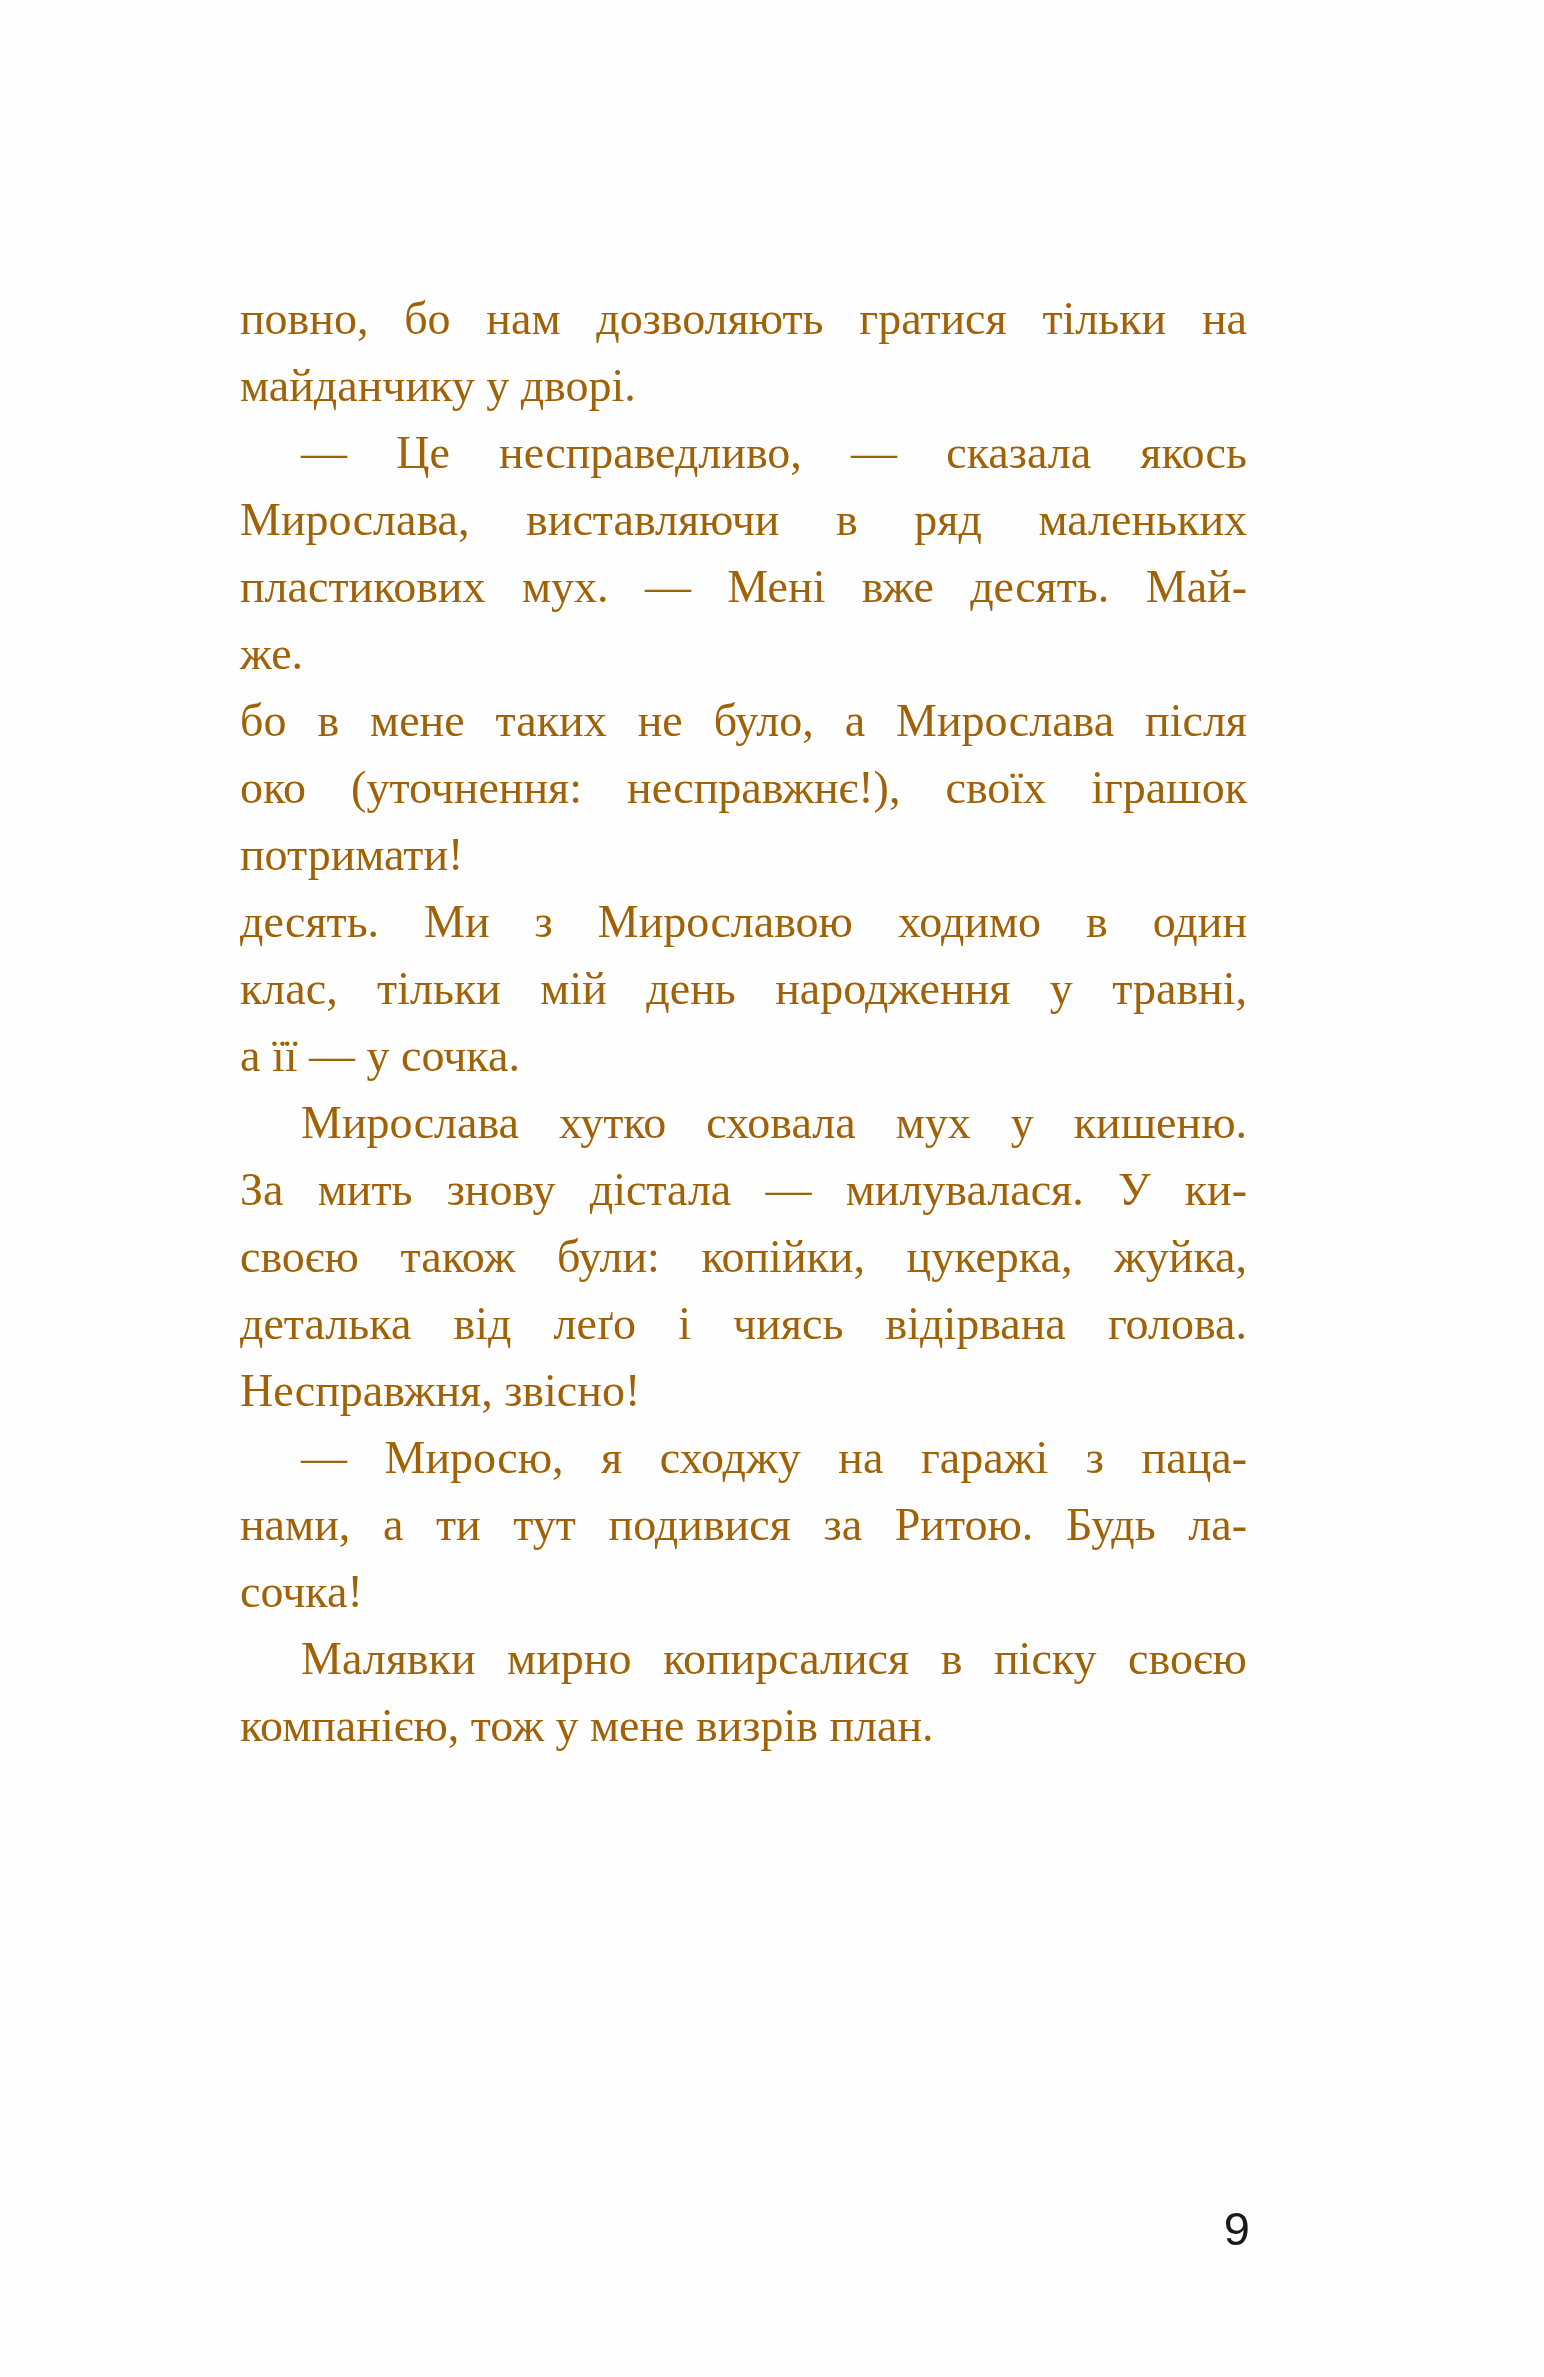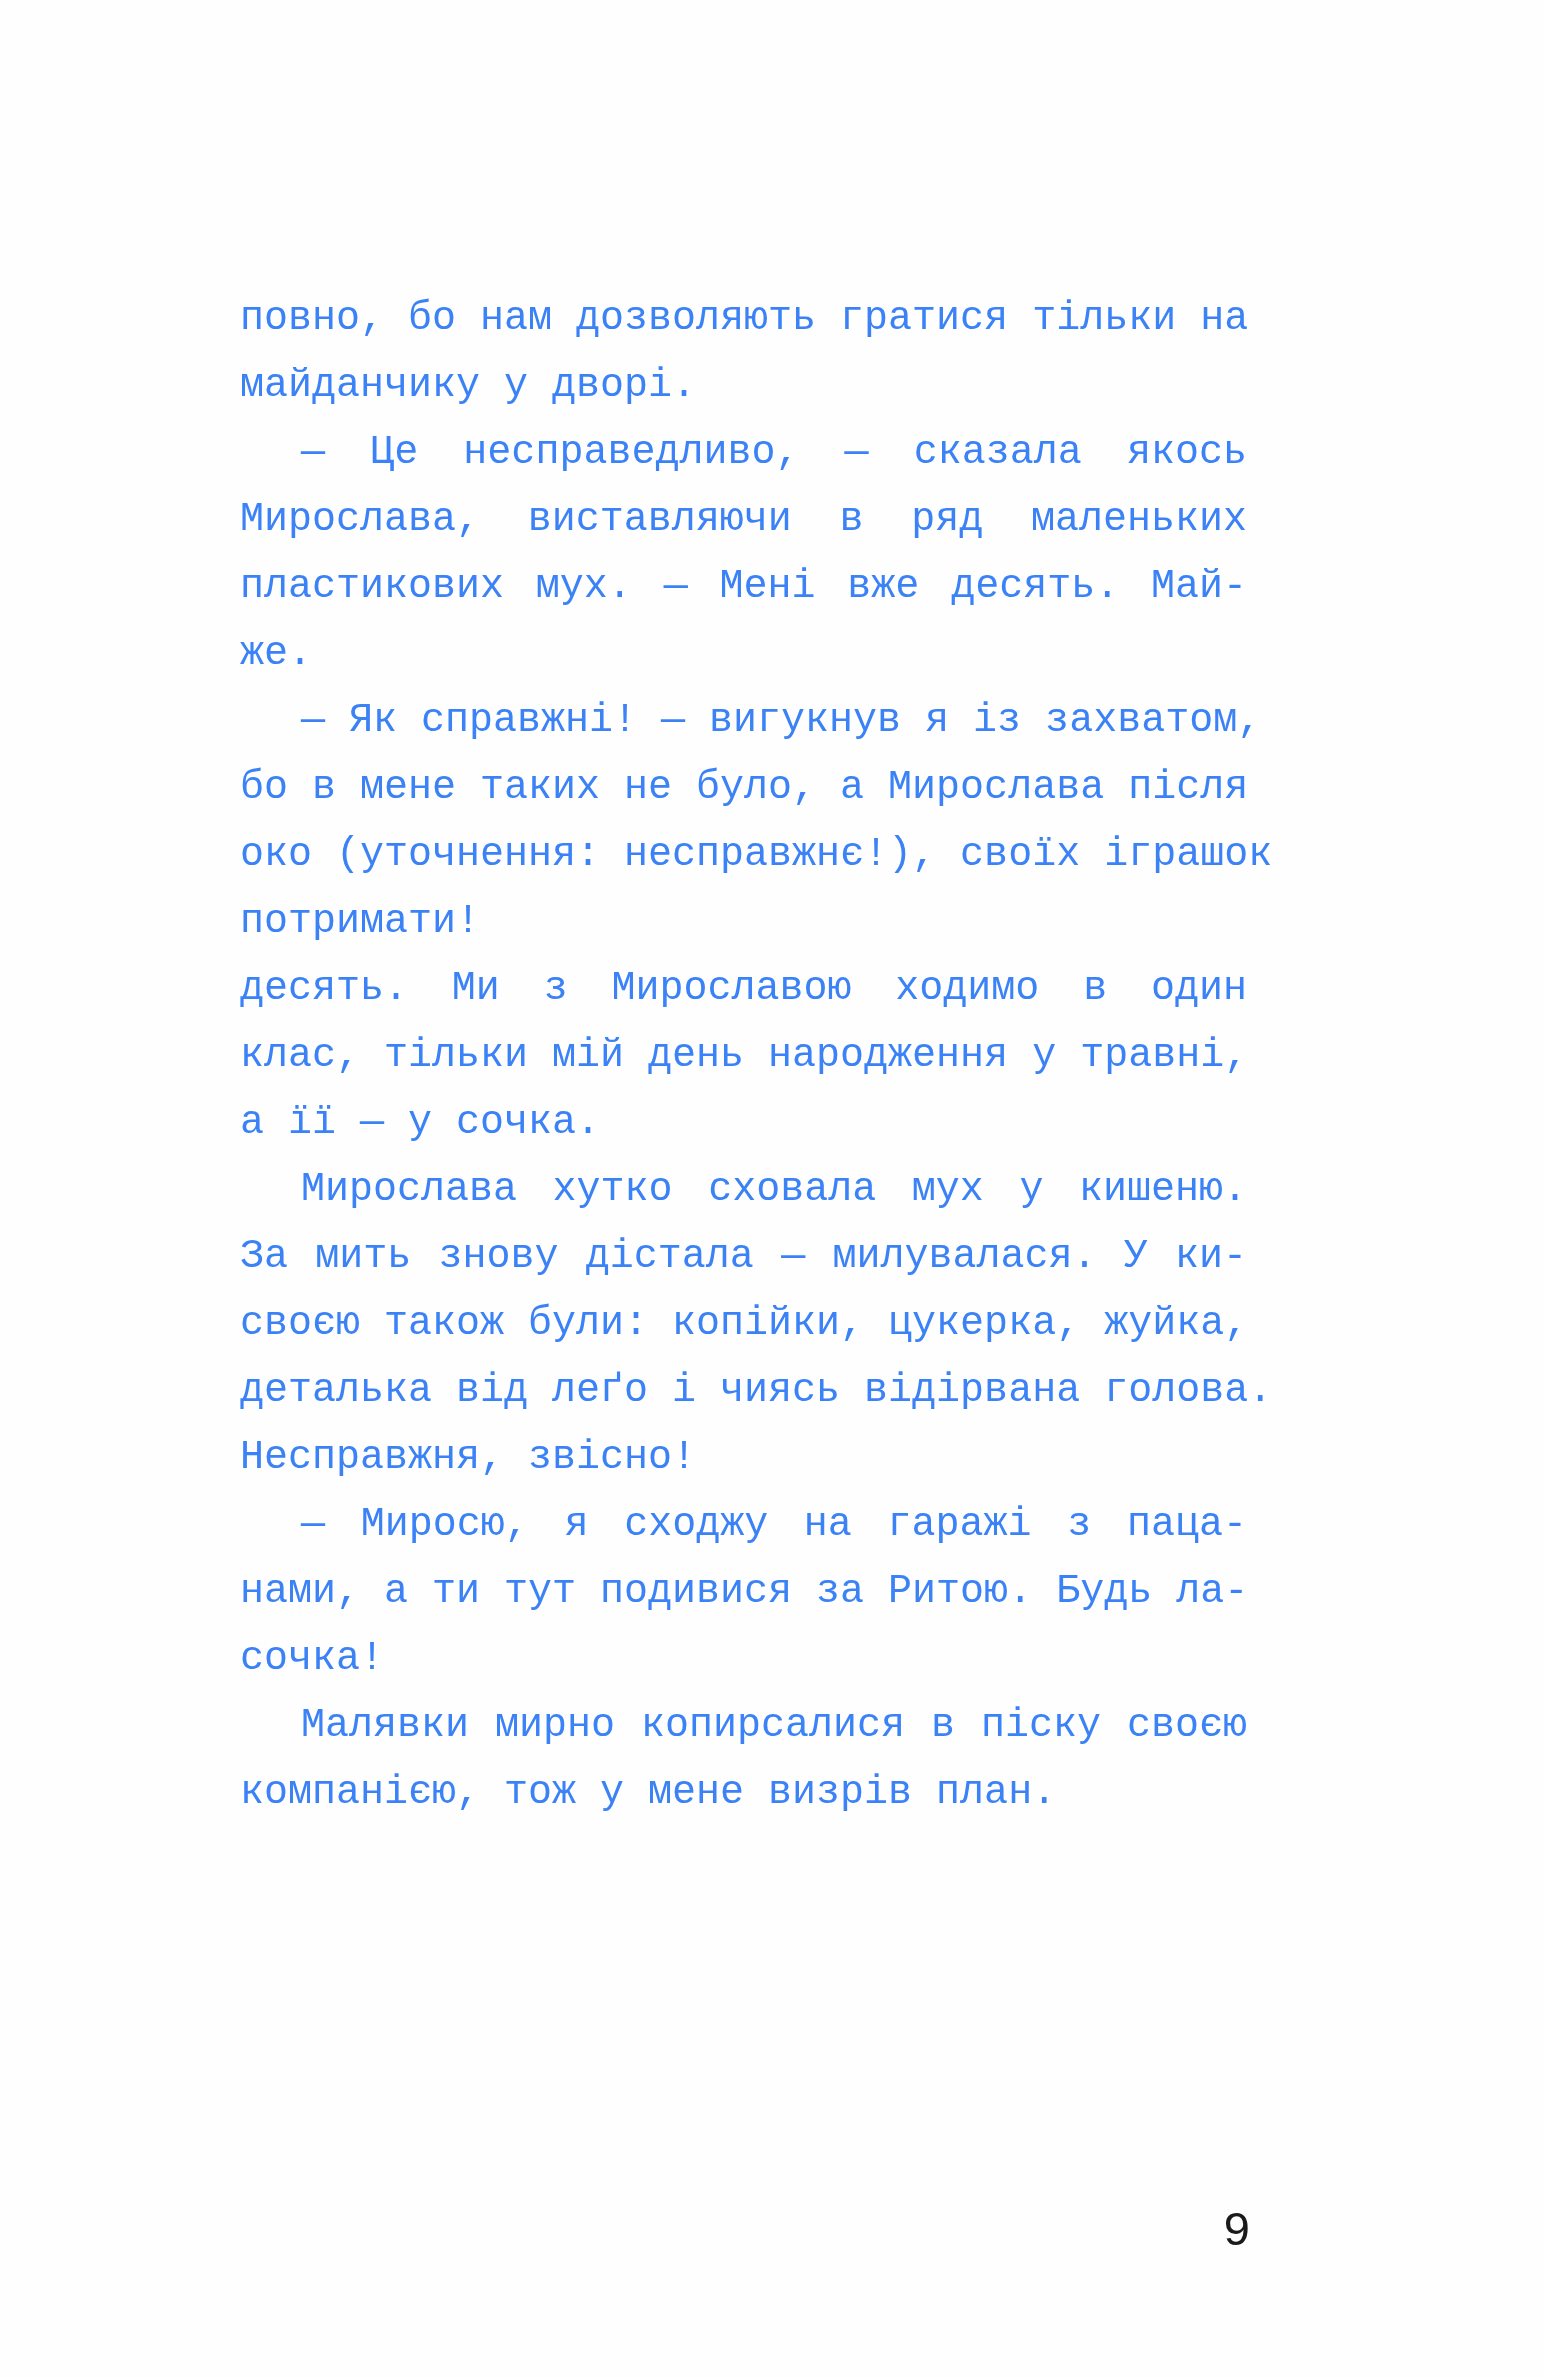--- a/index.html
+++ b/index.html
@@ -7,8 +7,8 @@
   .page { position: absolute; left: 0; top: 0; width: 1545px; height: 2377px; background: #fefefe; }
   .text-block {
     position: absolute; left: 240px; top: 285px; width: 1007px;
-    font-family: Liberation Mono, monospace; font-size: 40px; line-height: 67px;
-    color: #3b82f6; text-align: justify; hyphens: manual;
+    font-family: Liberation Serif, serif; font-size: 46px; line-height: 67px;
+    color: #a16207; text-align: justify; hyphens: manual;
   }
   .para { margin: 0; text-indent: 0; }
   .line { display: block; text-align: justify; text-align-last: justify; height: 67px; white-space: nowrap; overflow: visible; }

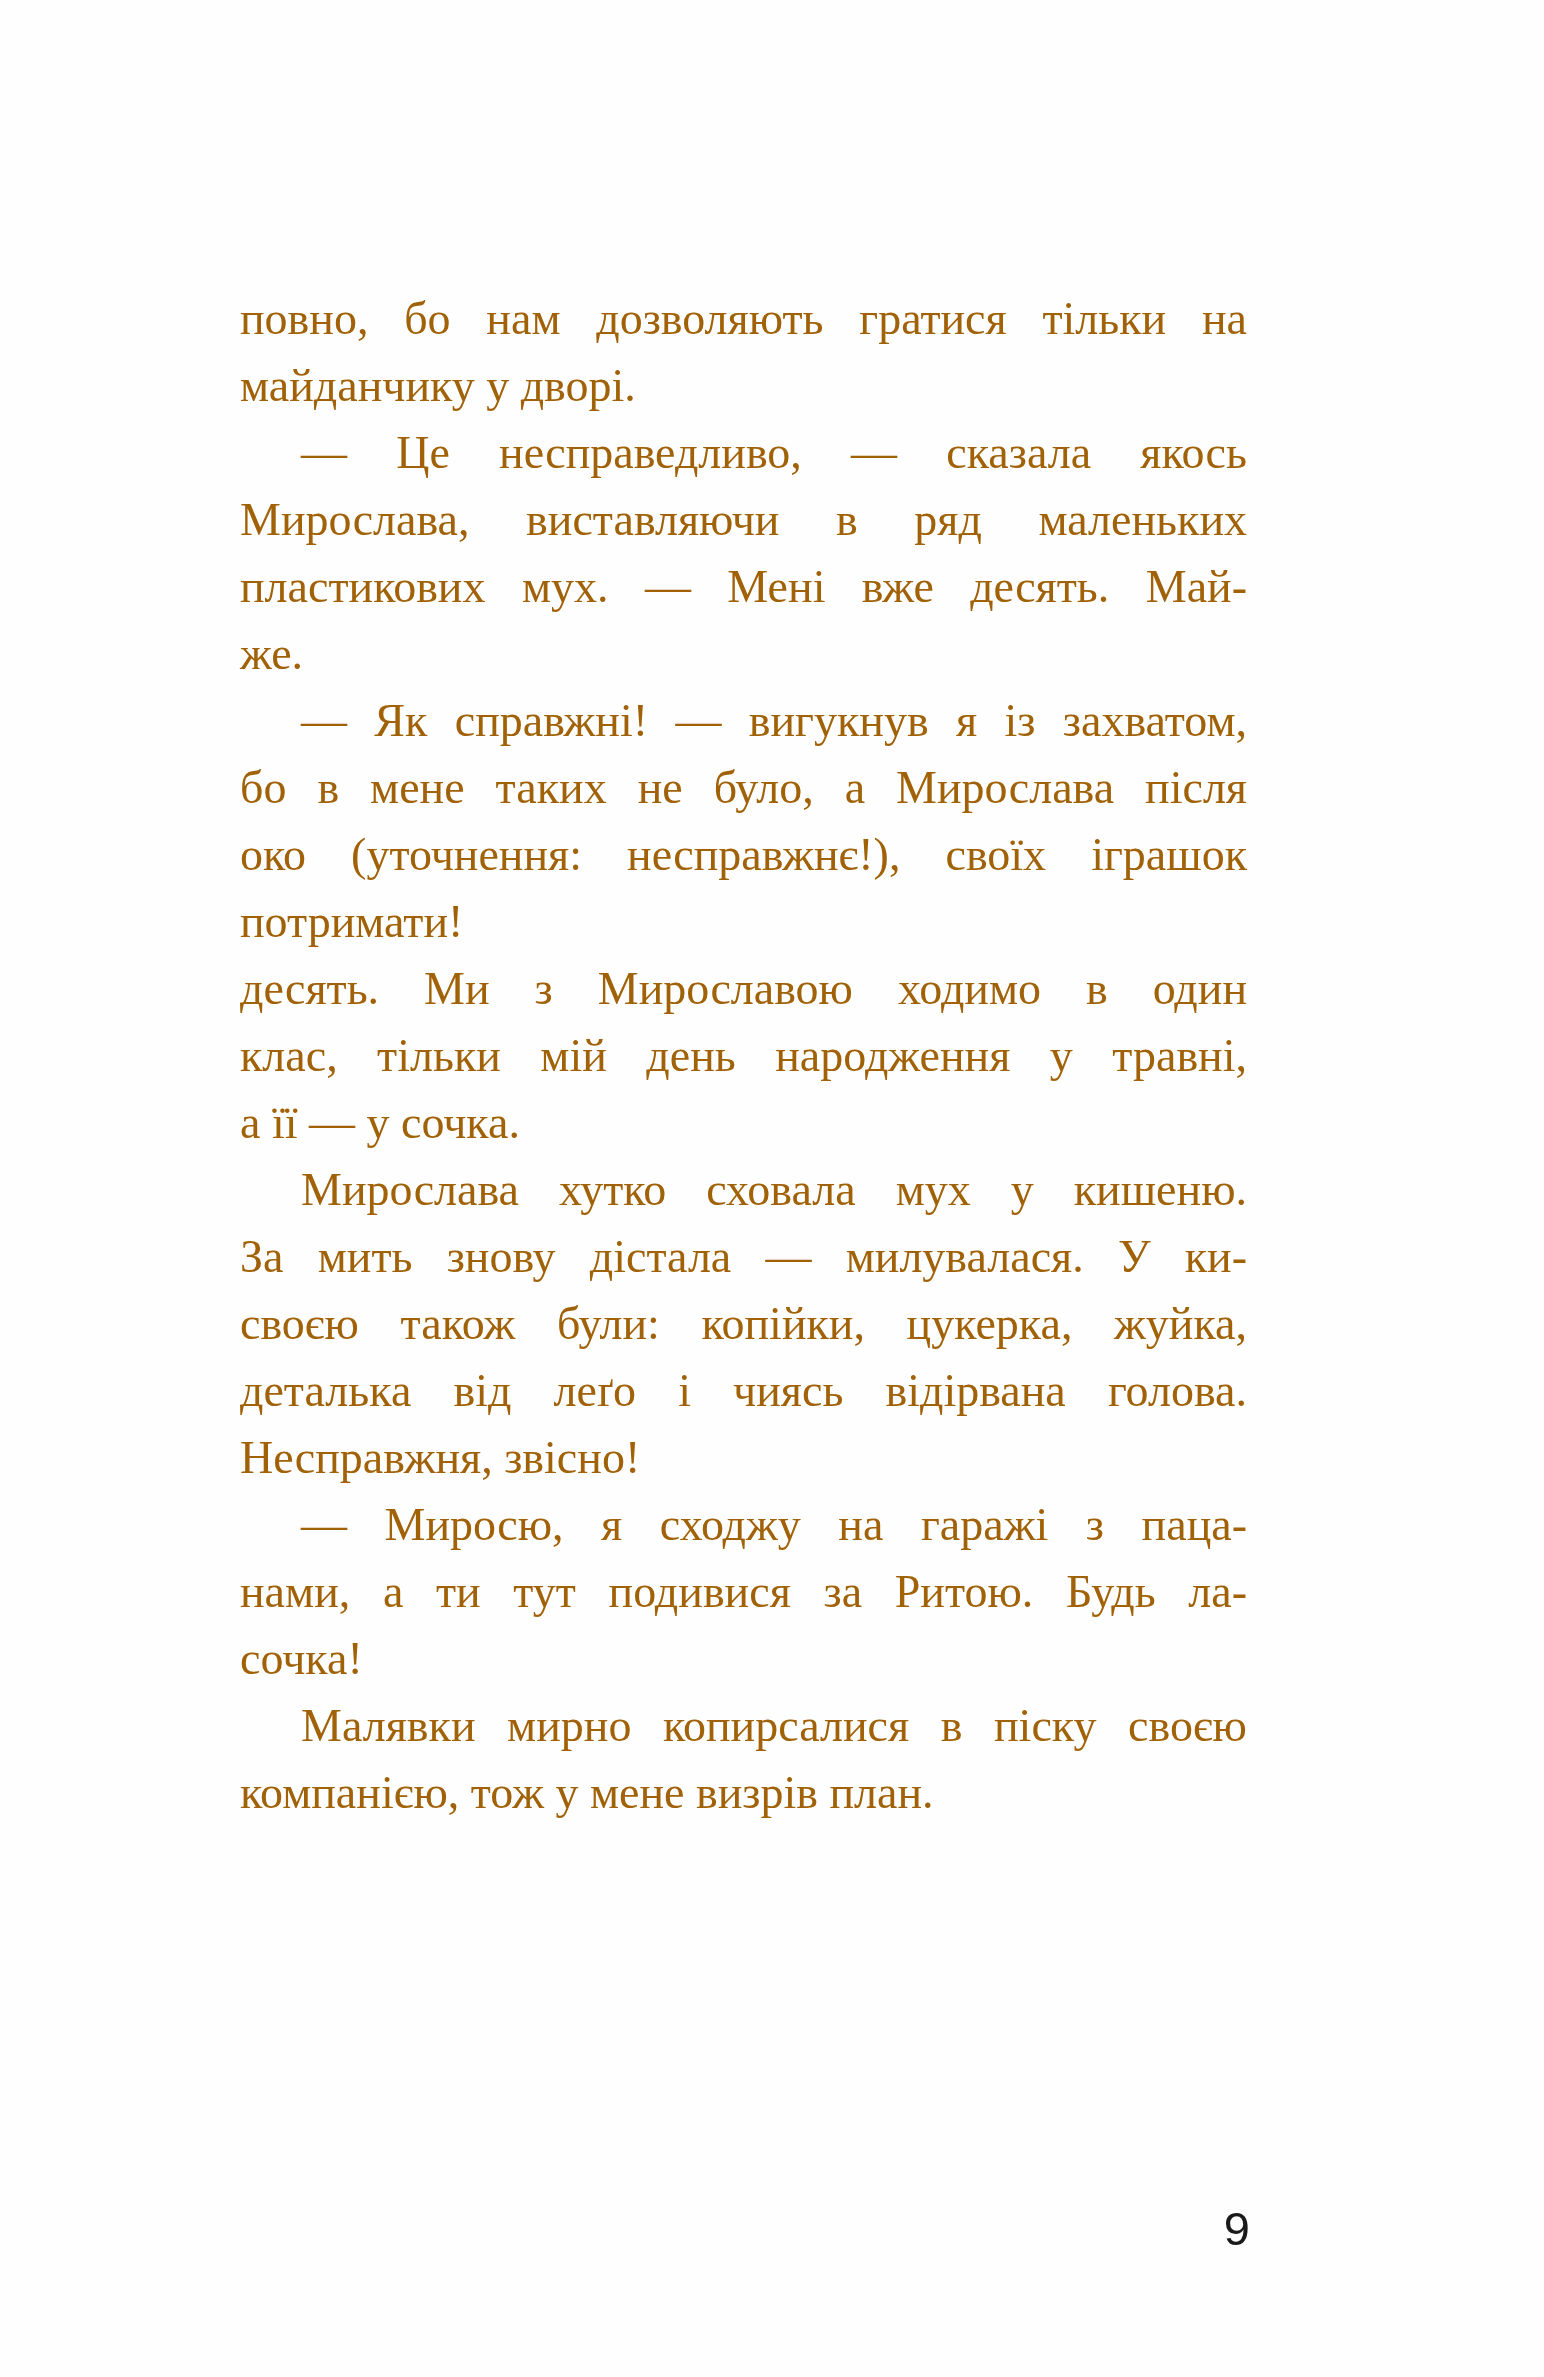--- a/index.html
+++ b/index.html
@@ -38,7 +38,6 @@
     </div>
 
     <div class="para">
-      <span class="line first-indent">— Як справжні! — вигукнув я із захватом,</span>
       <span class="line">бо в мене таких не було, а Мирослава після</span>
       <span class="line">око (уточнення: несправжнє!), своїх іграшок</span>
       <span class="line last">потримати!</span>

